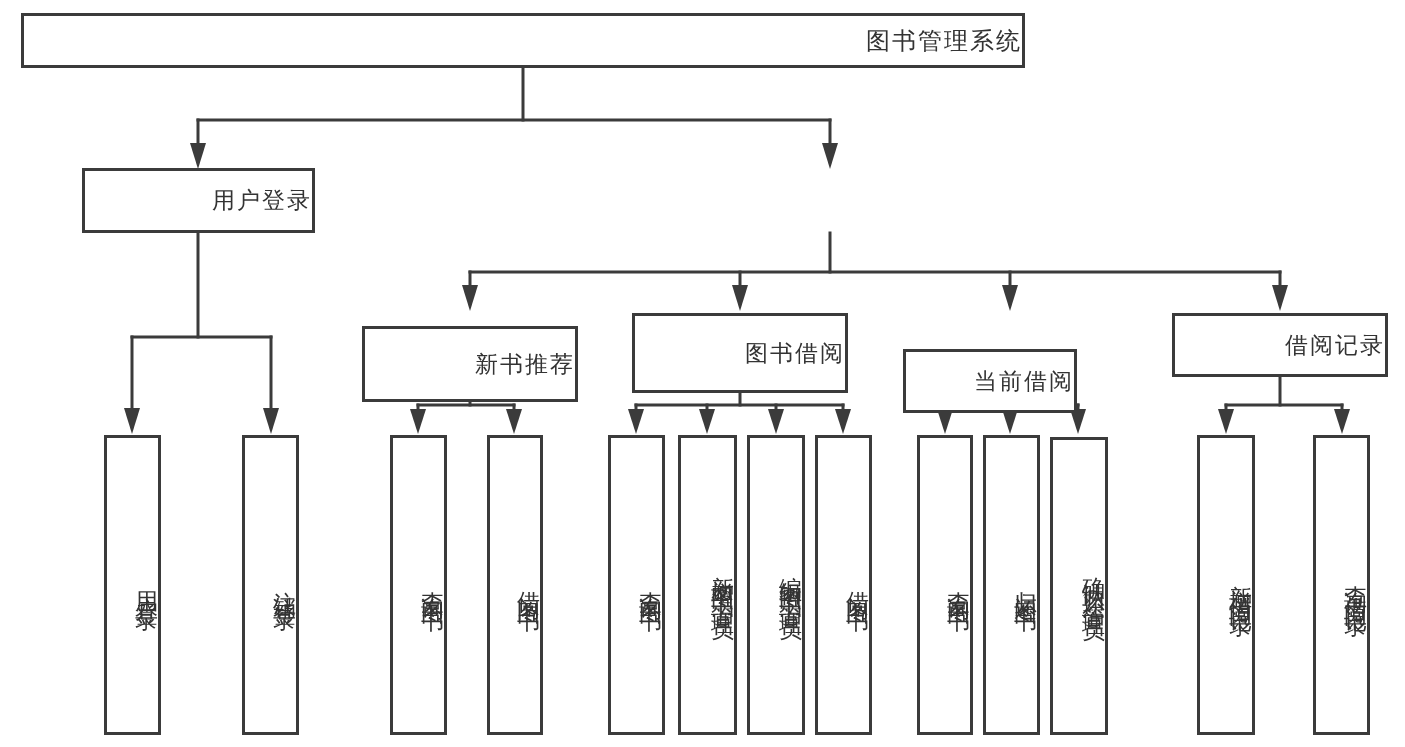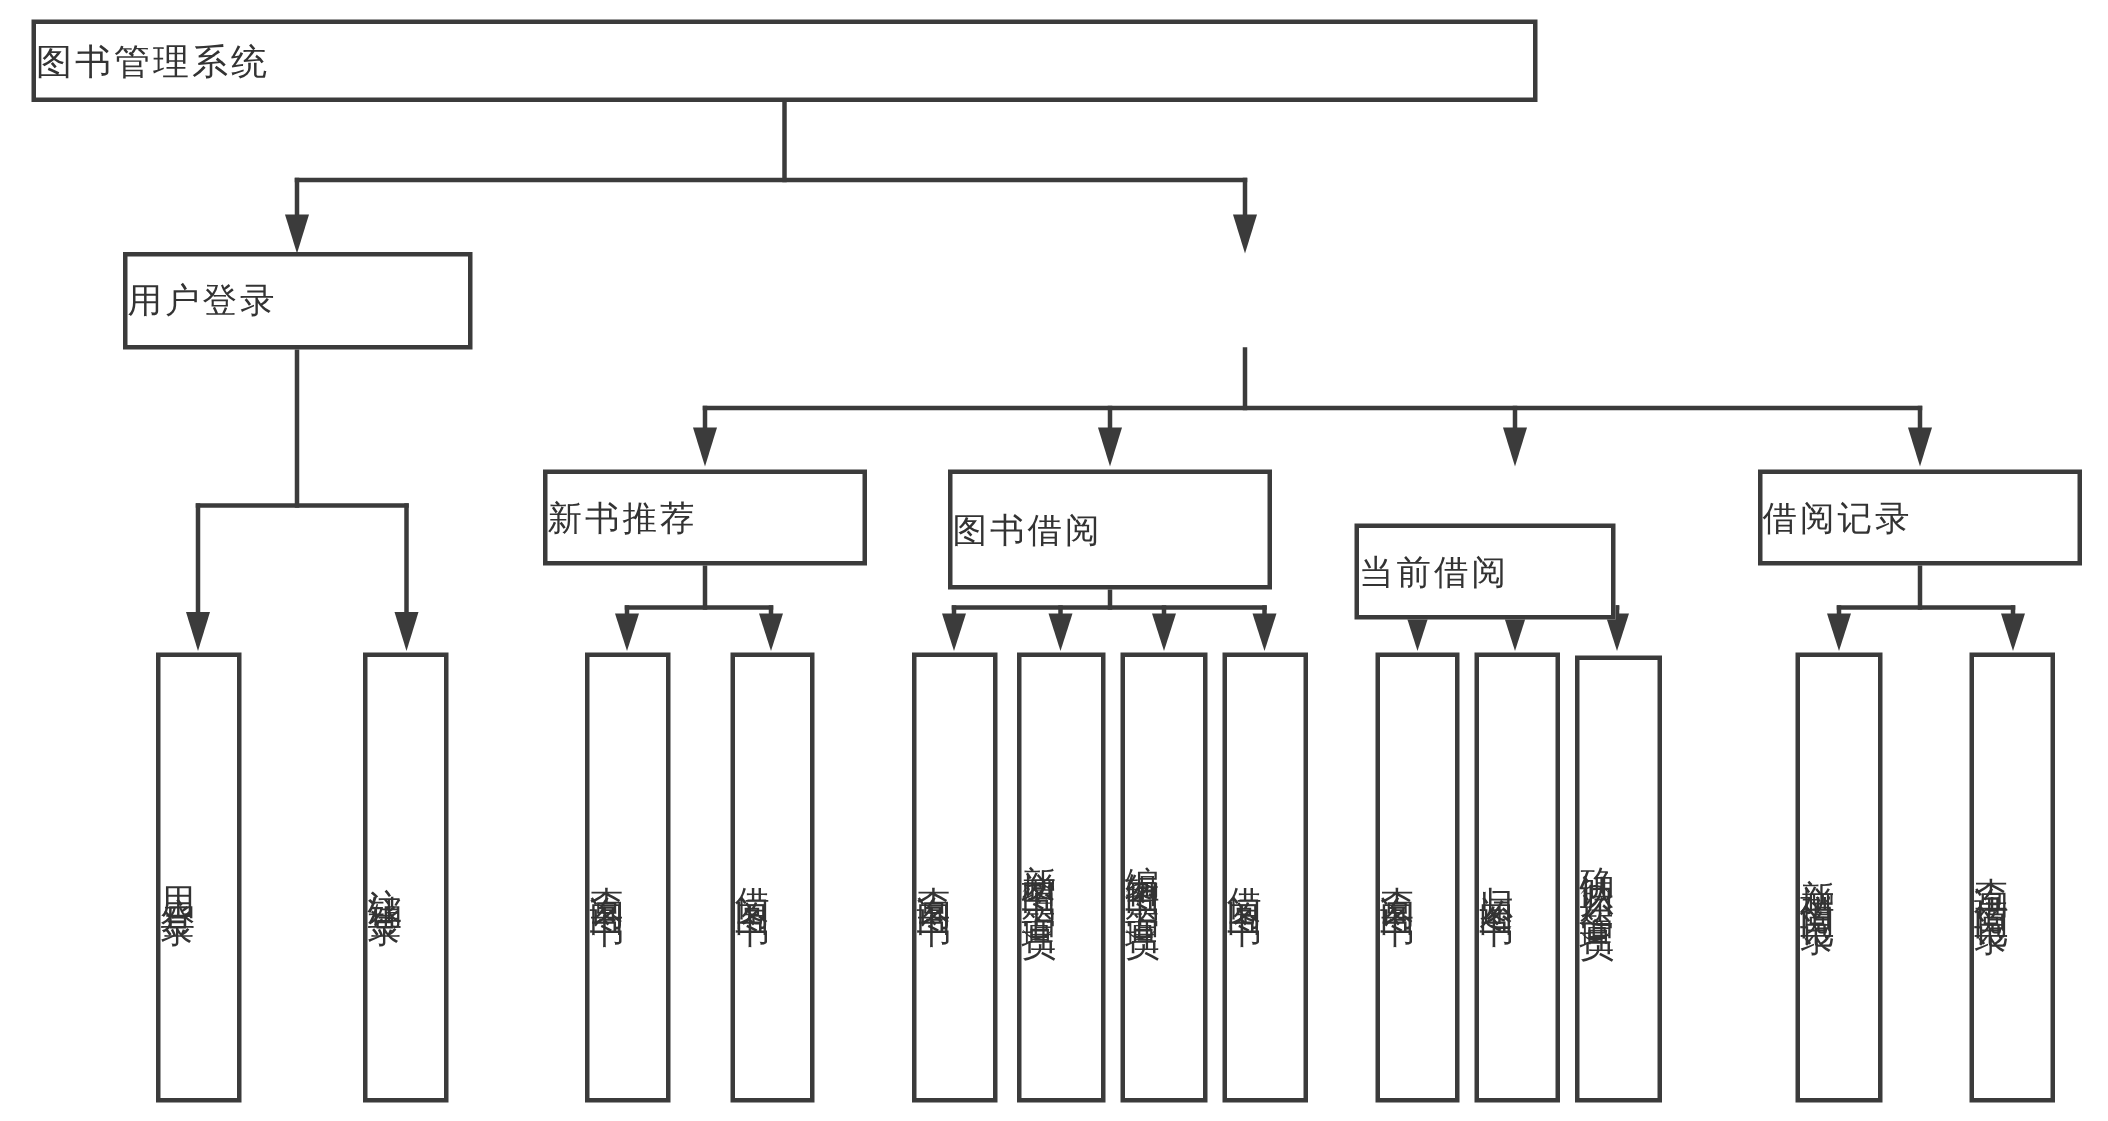--- a/index.html
+++ b/index.html
@@ -22,7 +22,7 @@
     position:absolute;
     background:#ffffff;
     border:3px solid var(--line);
-    display:flex;align-items:center;justify-content:flex-start;
+    display:flex;align-items:center;justify-content:flex-end;
     color:var(--text);
     z-index:1;
   }

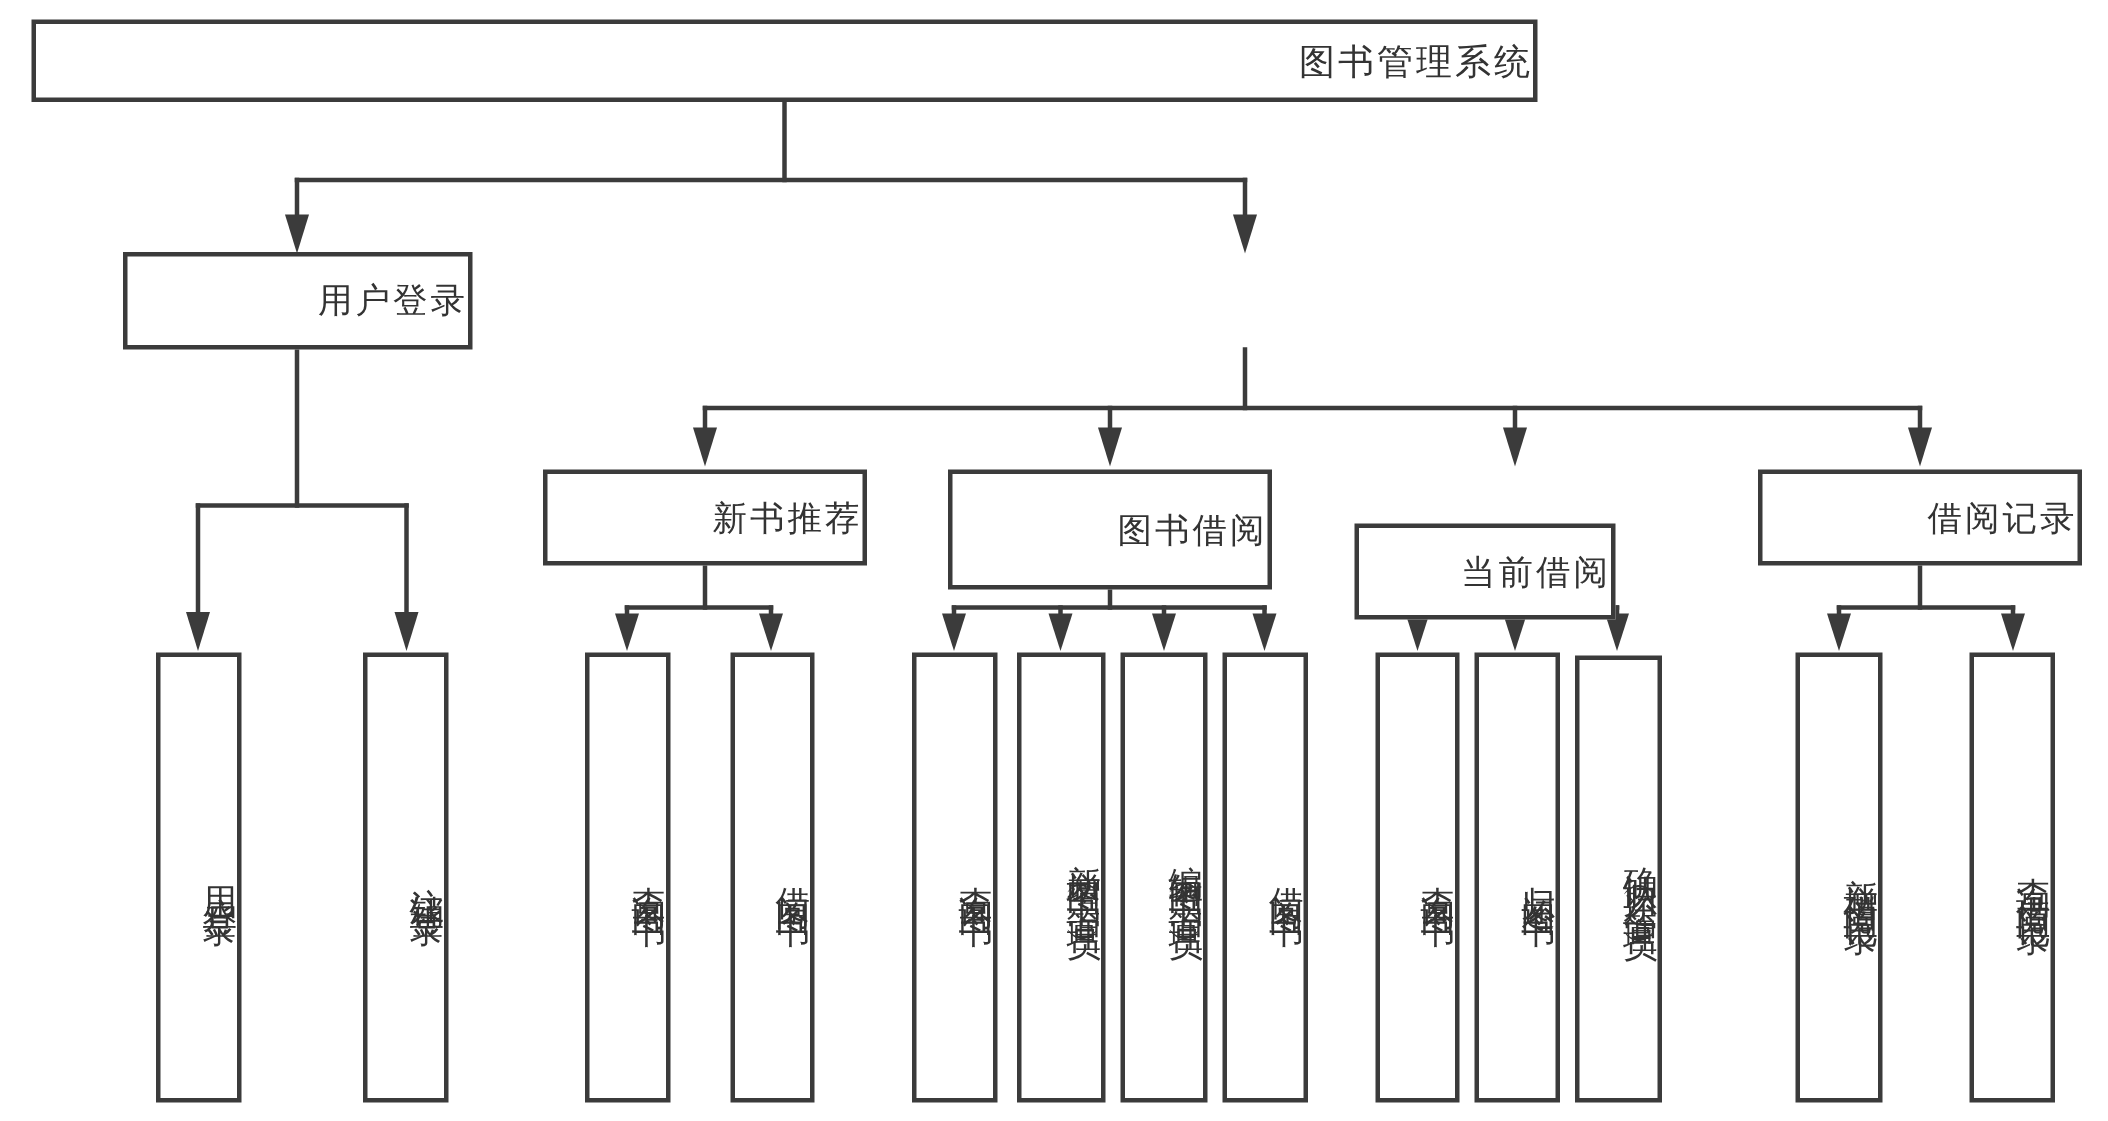--- a/index.html
+++ b/index.html
@@ -138,7 +138,7 @@
     <span class="h-label">用户登录</span>
   </div>
 
-  <div class="node" style="left:362px;top:313px;width:216px;height:64px;">
+  <div class="node" style="left:362px;top:326px;width:216px;height:76px;">
     <span class="h-label">新书推荐</span>
   </div>
   <div class="node" style="left:632px;top:313px;width:216px;height:80px;">

